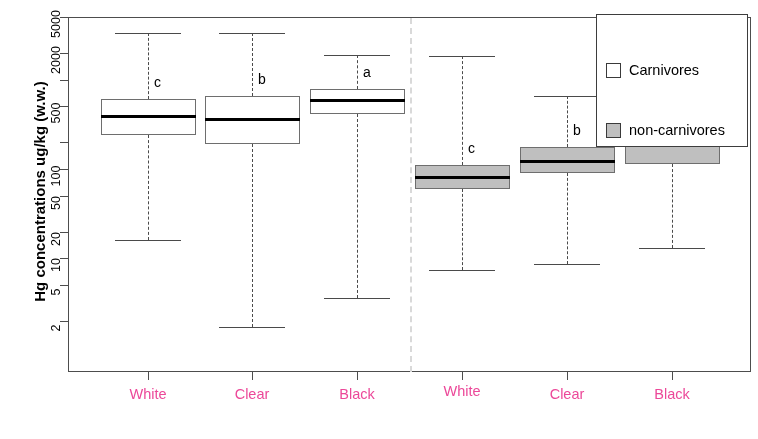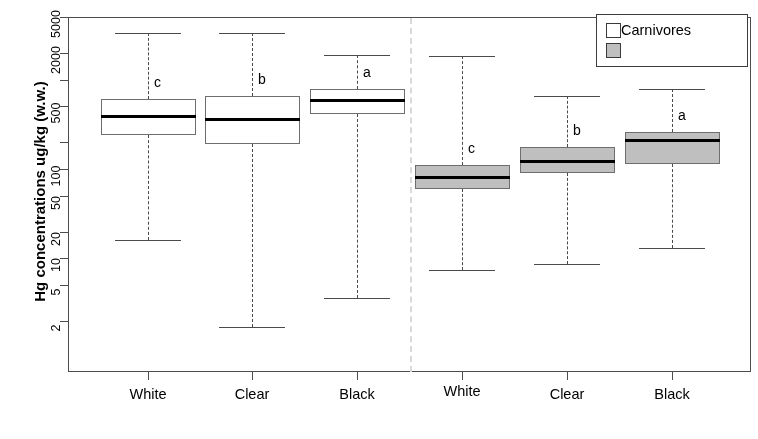--- a/index.html
+++ b/index.html
@@ -90,7 +90,7 @@
     border:1.4px solid #3d3d3d; background:#fff;
     padding:5px 9px 6px 9px;
   }
-  .legend-row{display:flex;align-items:center;gap:0;height:20px;}
+  .legend-row{display:flex;align-items:center;gap:8px;height:20px;margin-top:40px;}
   .legend-swatch{
     width:15px;height:15px;box-sizing:border-box;
     border:1.6px solid #3a3a3a;

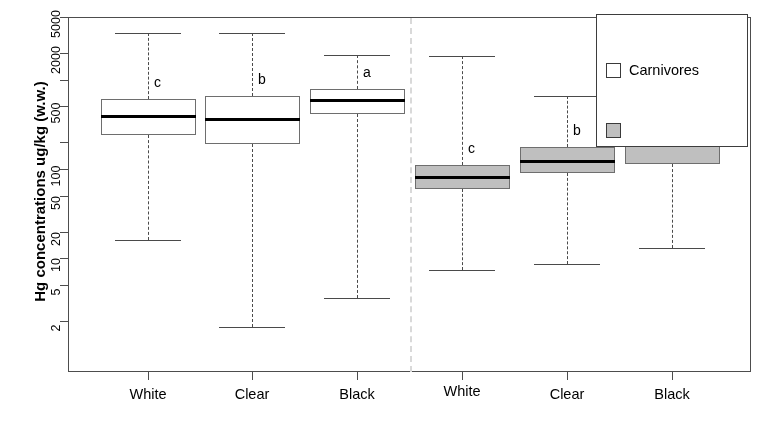--- a/index.html
+++ b/index.html
@@ -227,6 +227,7 @@
       </div>
       <div class="legend-row">
         <div class="legend-swatch" style="background: rgb(191, 191, 191);"></div>
+        <div class="legend-text">non-carnivores</div>
       </div>
     </div>
 

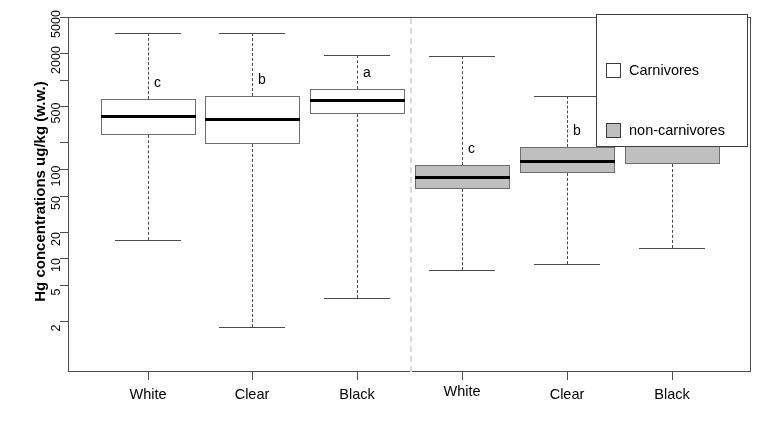--- a/index.html
+++ b/index.html
@@ -57,7 +57,7 @@
   }
   .xtlab{
     position:absolute; top:386px; width:90px; margin-left:-45px;
-    text-align:center; font-size:14.5px; color:#000000;
+    text-align:center; font-size:14.5px; color:#ec4899;
   }
 
   

